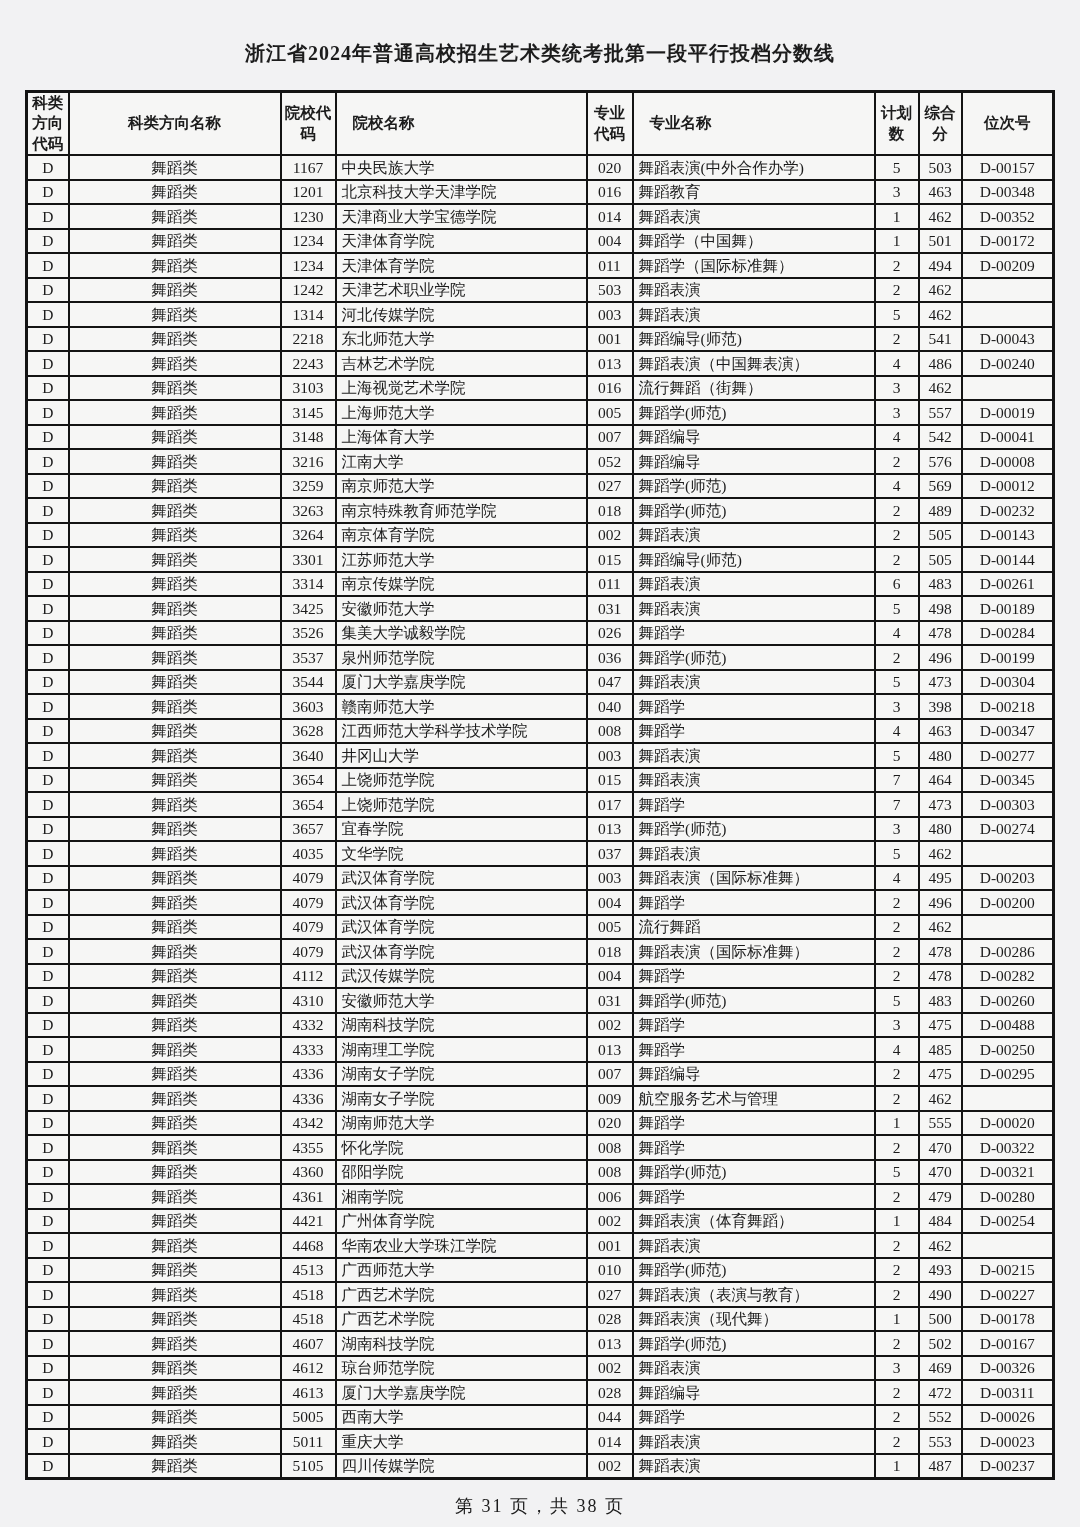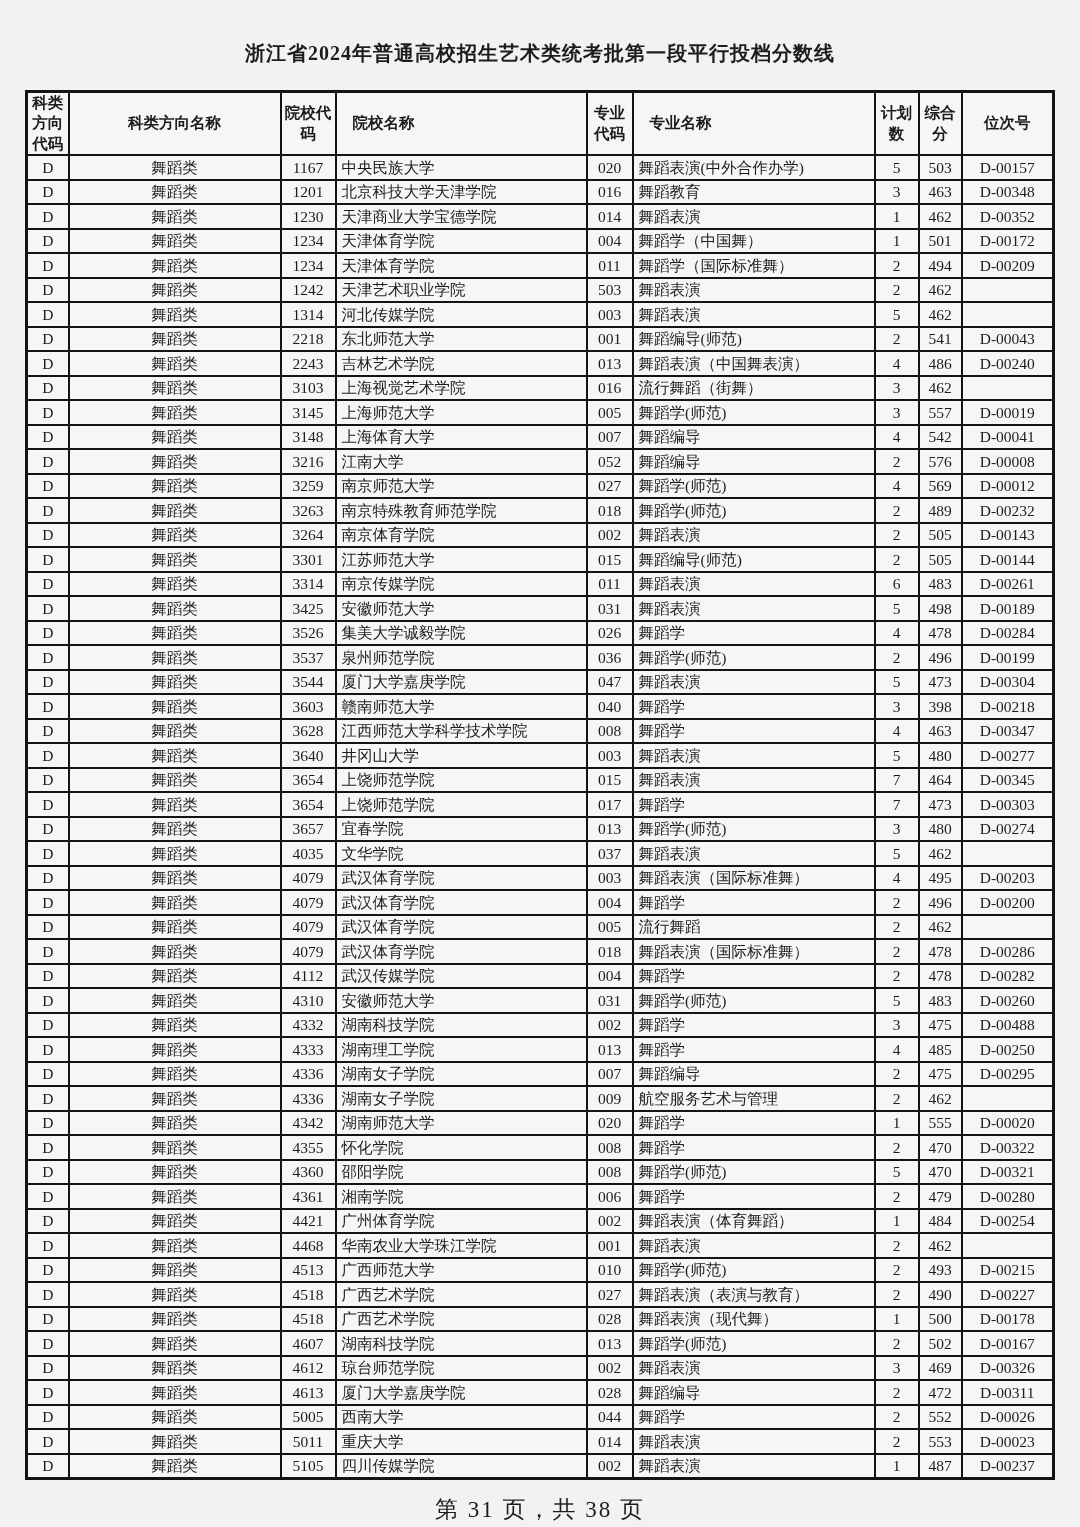--- a/index.html
+++ b/index.html
@@ -67,7 +67,7 @@
   .footer{
     text-align:center;
     margin-top:14px;
-    font-size:23px;
+    font-size:18px;
     letter-spacing:2px;
   }
 </style>

